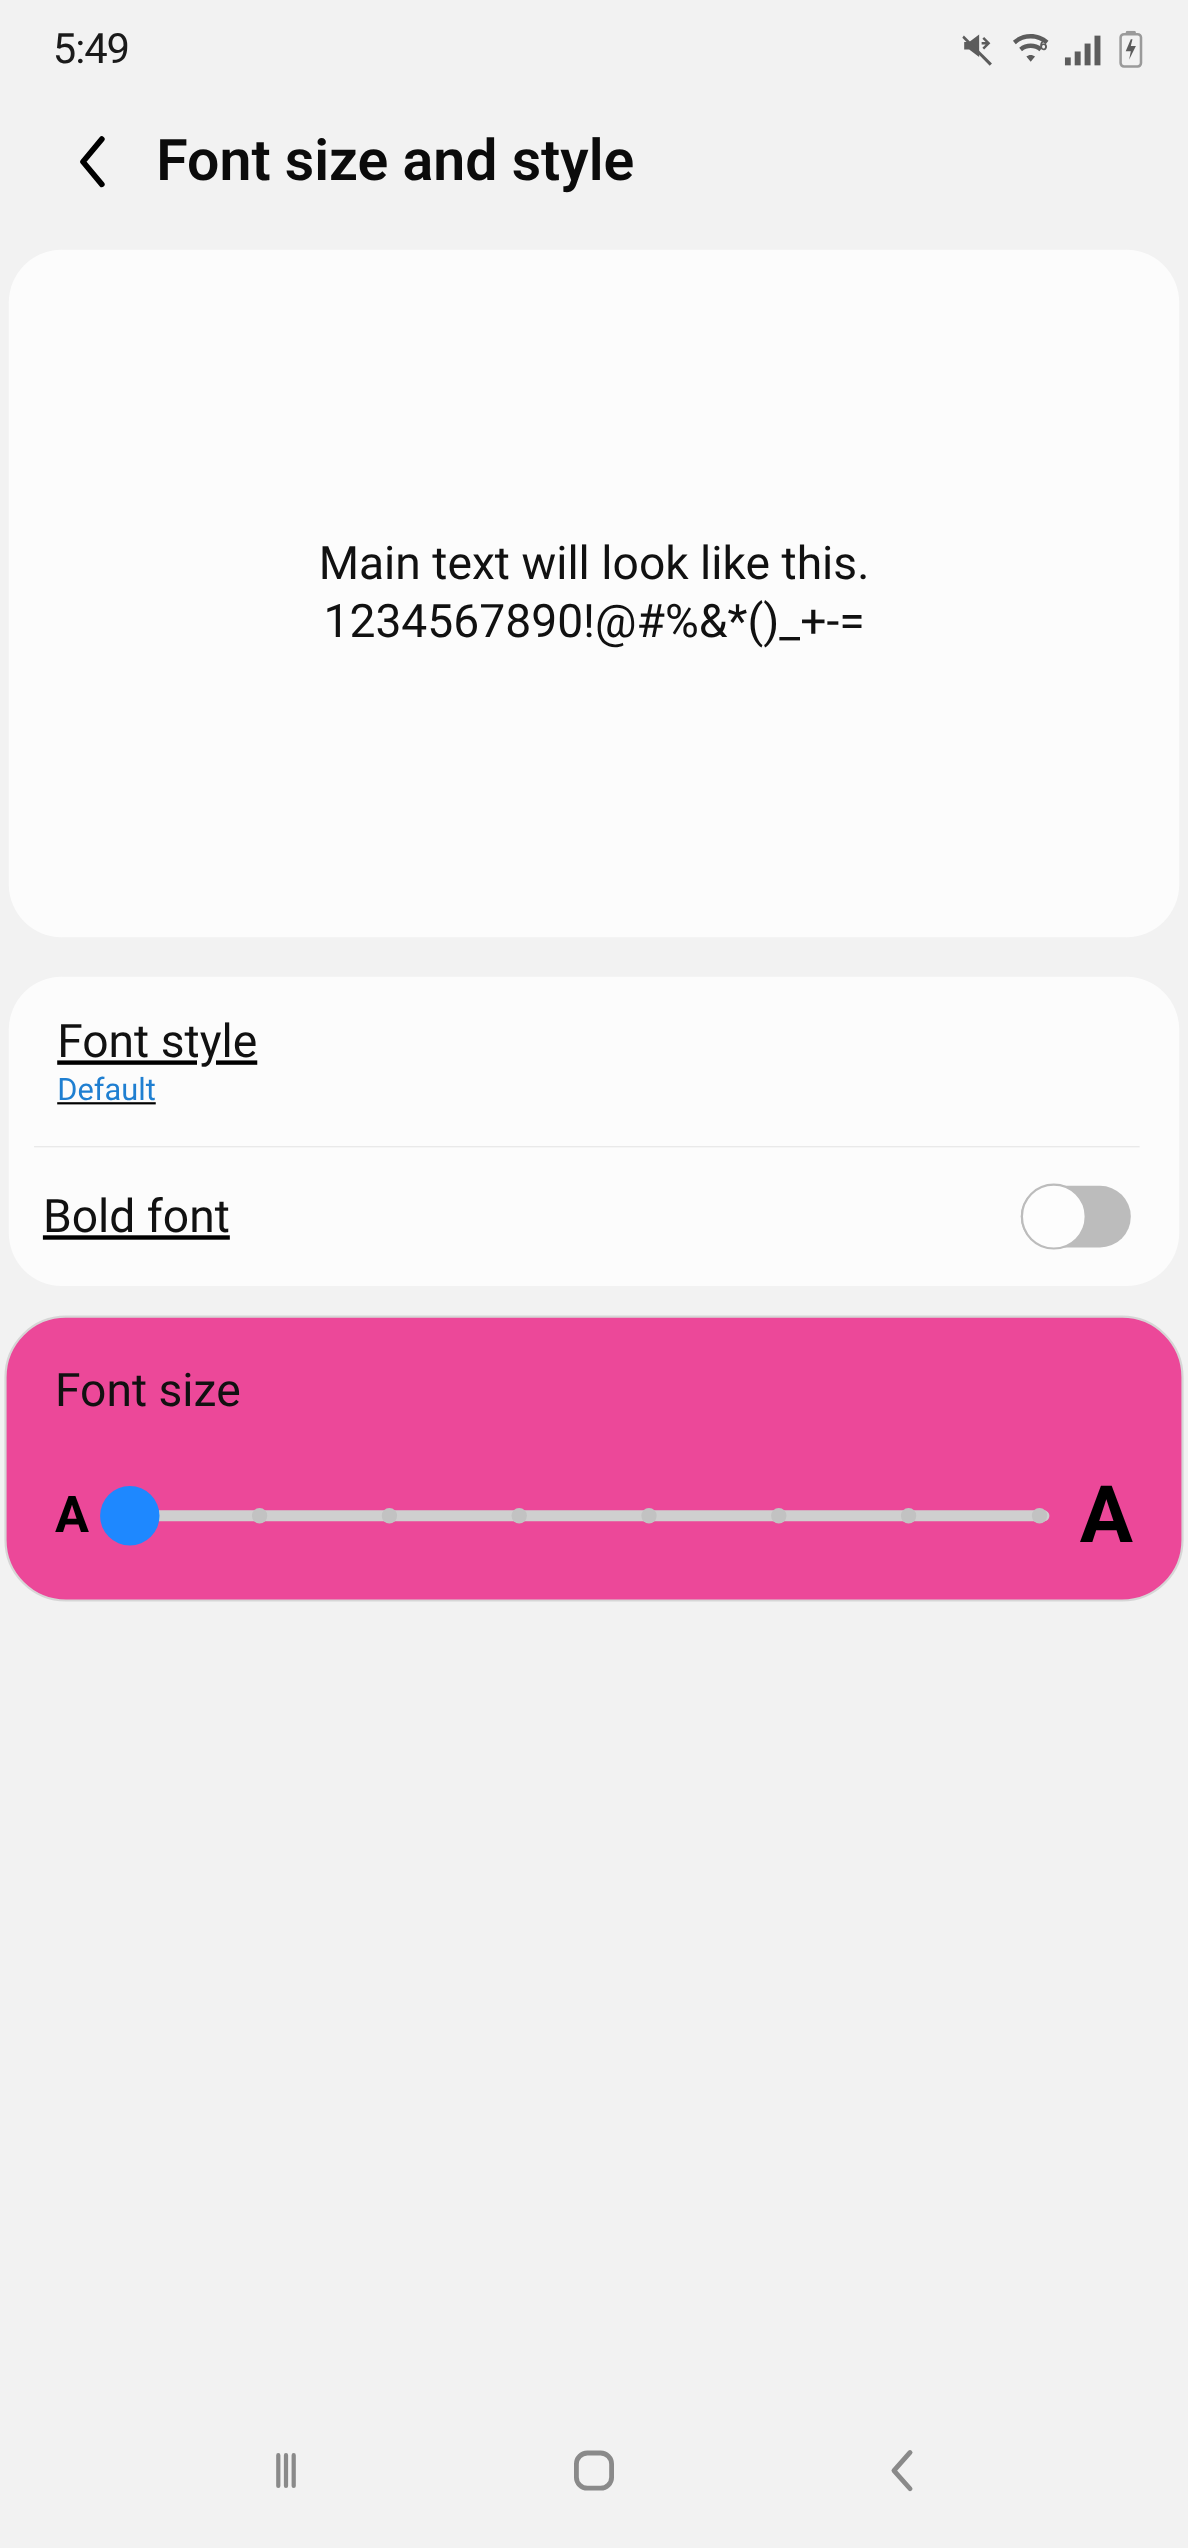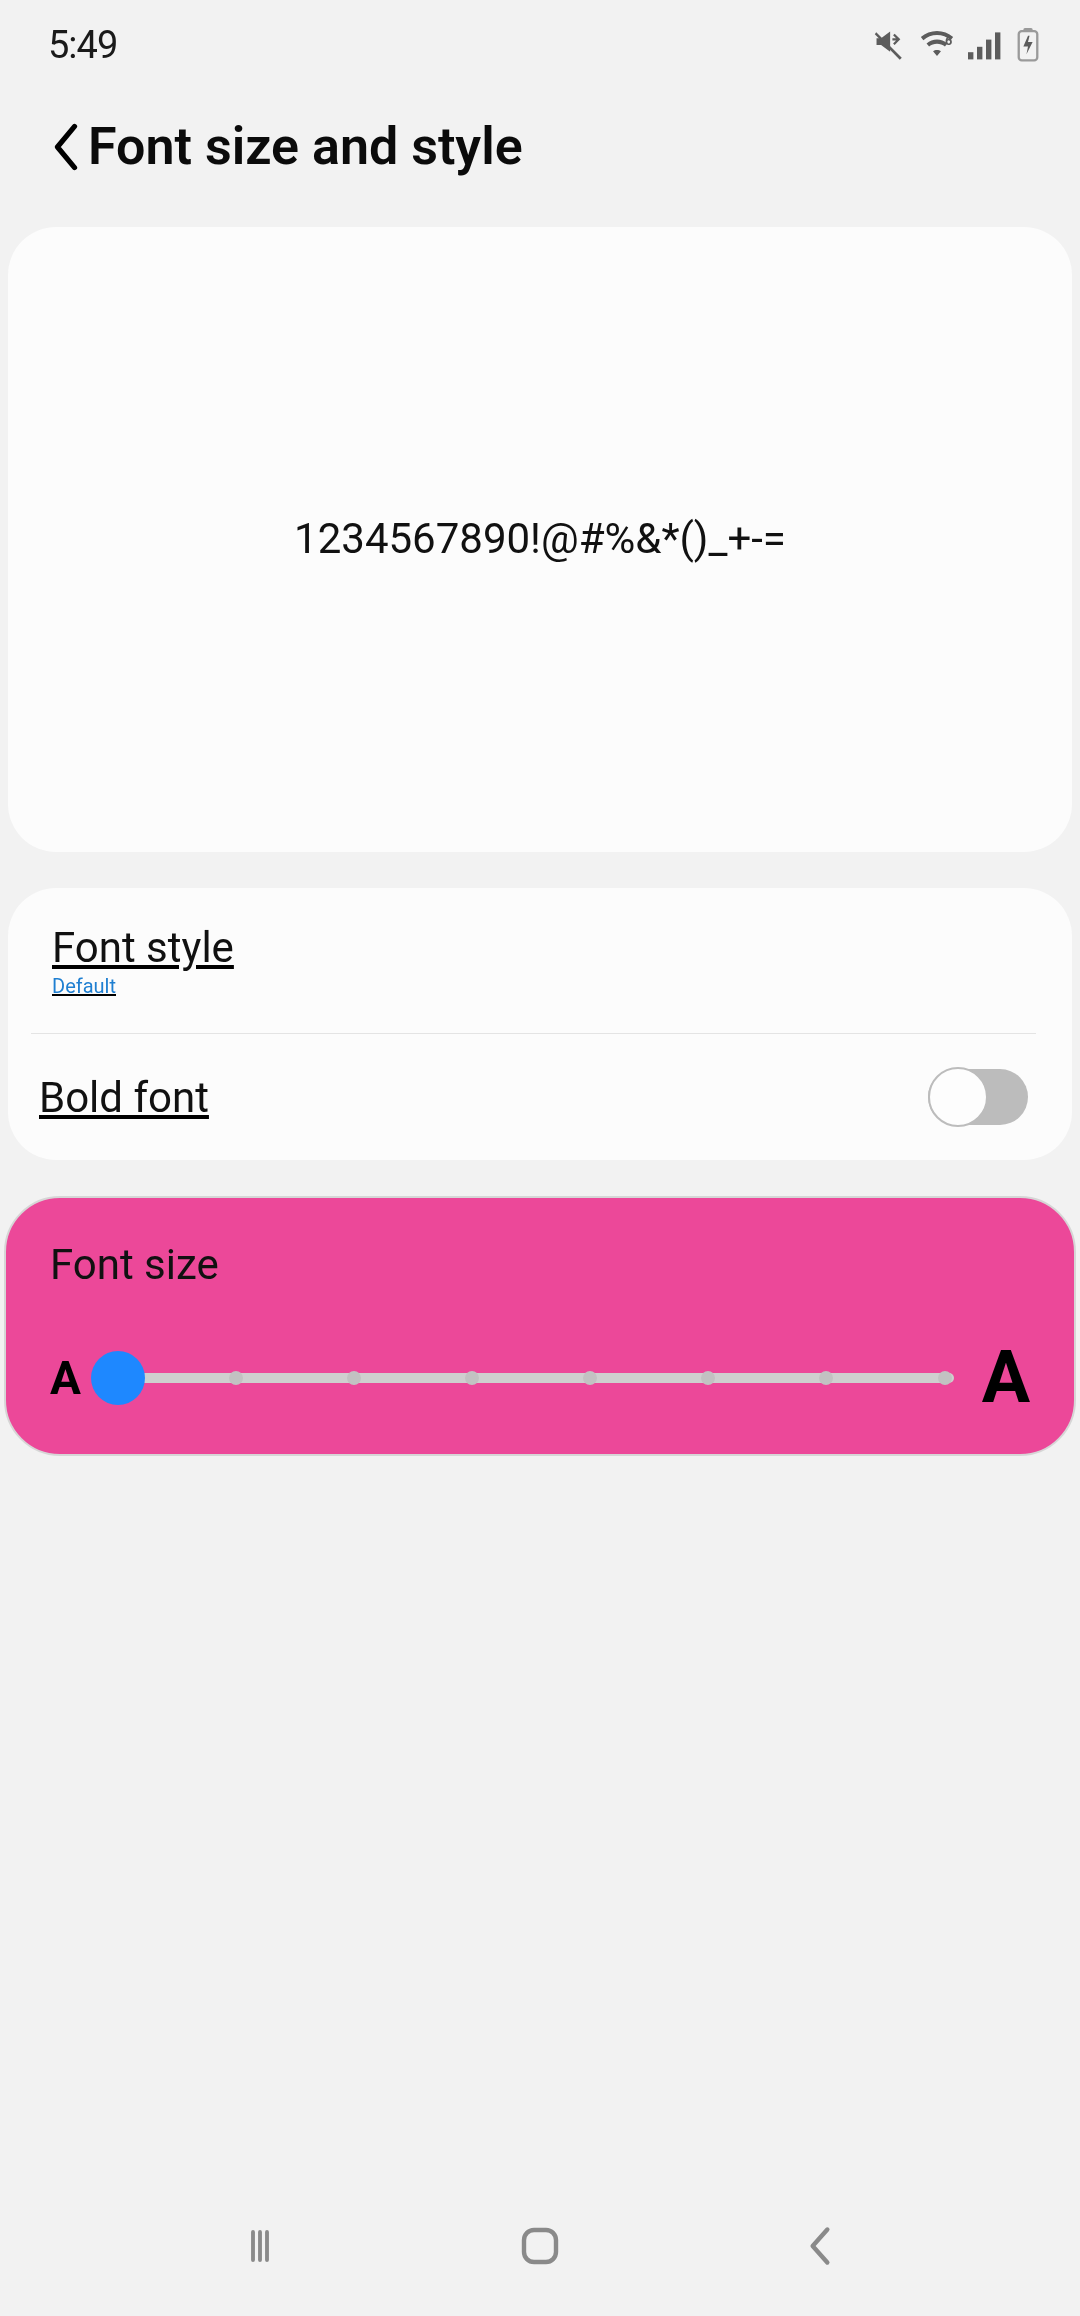--- a/index.html
+++ b/index.html
@@ -27,7 +27,8 @@
   .header {
     display: flex;
     align-items: center;
-    padding: 26px 44px 50px 44px;
+    gap: 36px;
+    padding: 26px 44px 50px 62px;
   }
   .back-btn {
     width: 44px; height: 44px;

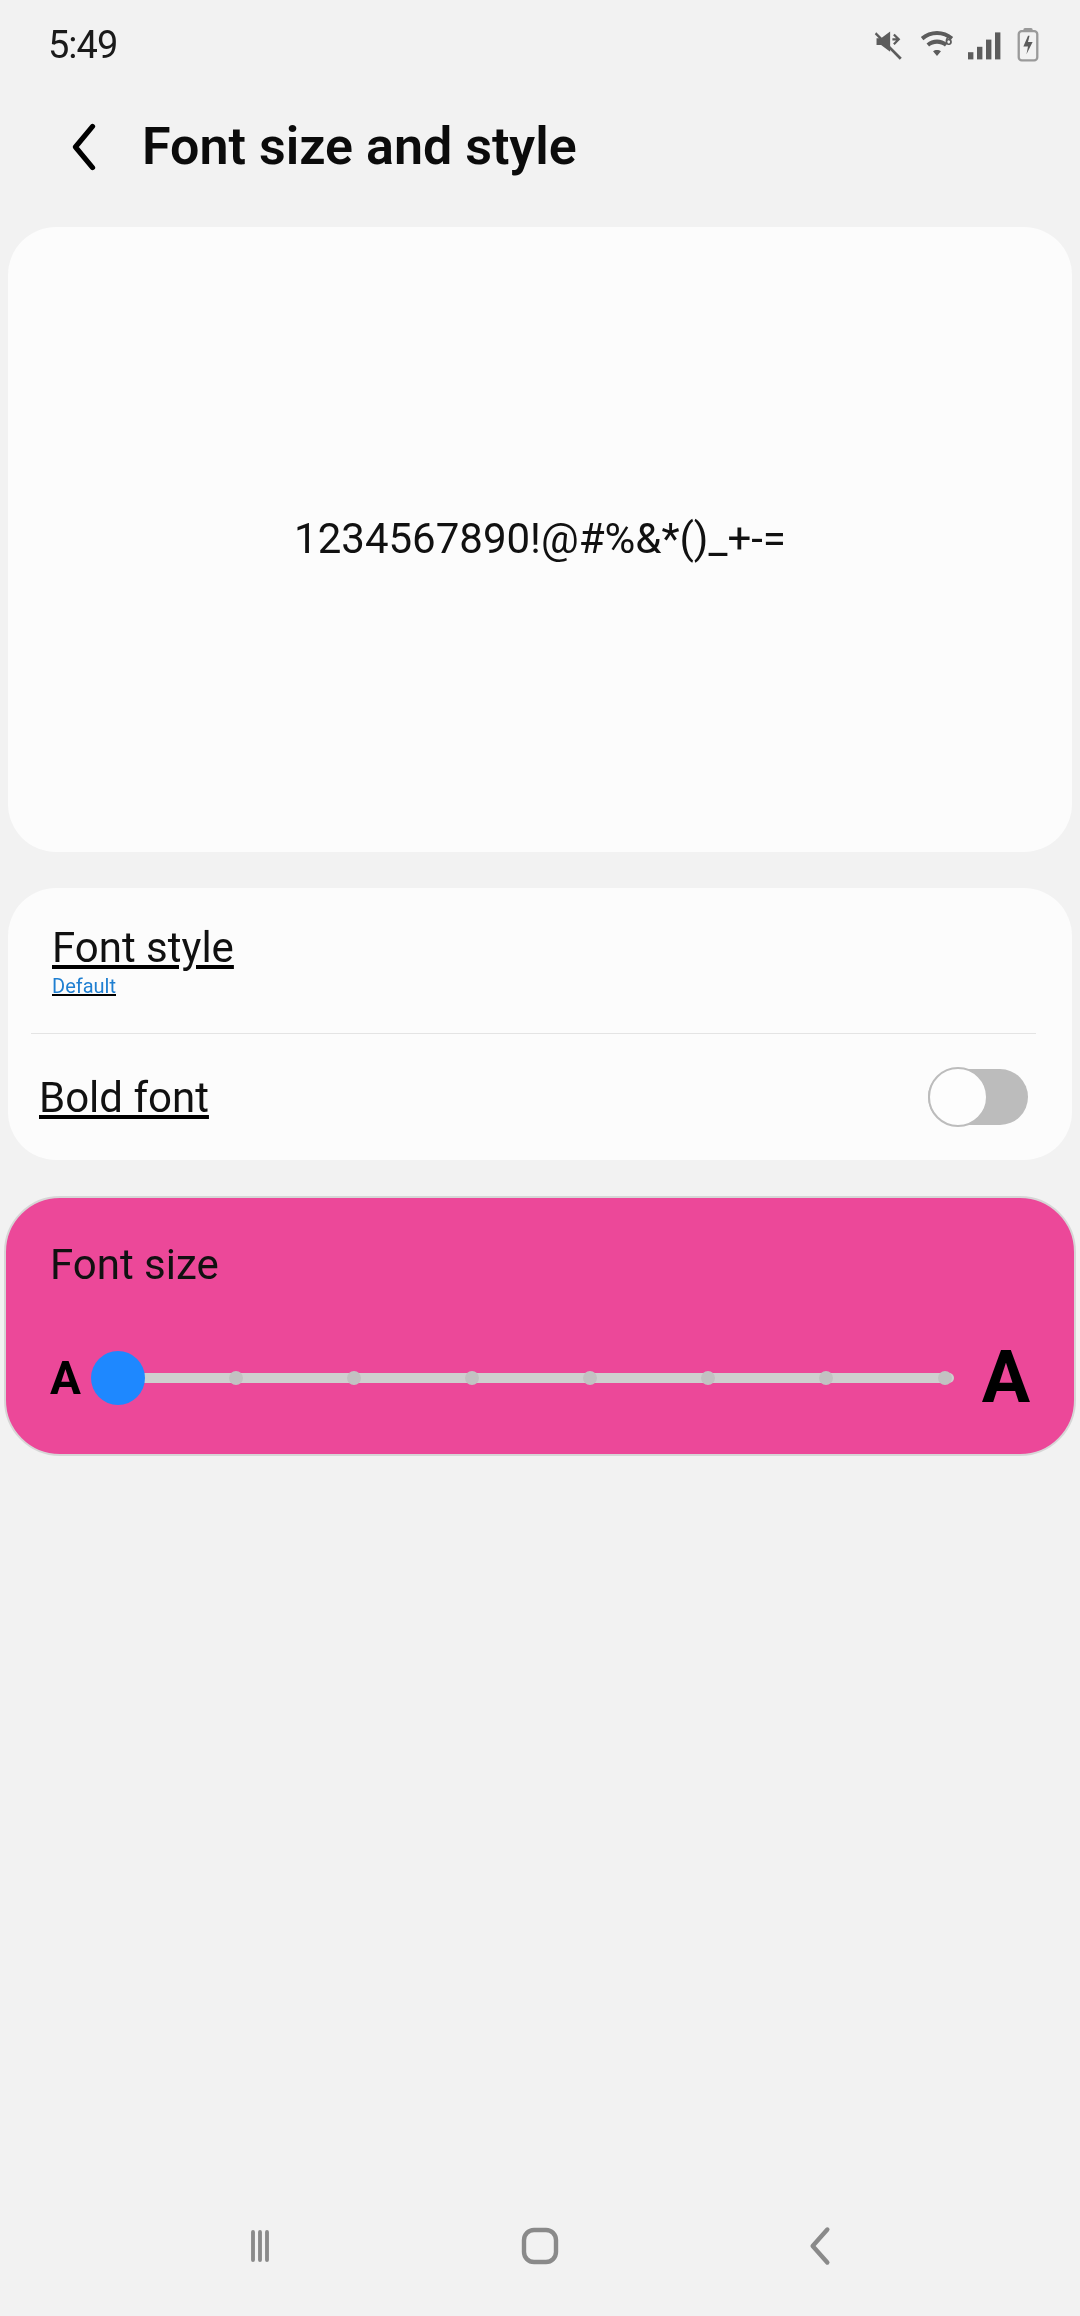--- a/index.html
+++ b/index.html
@@ -158,6 +158,7 @@
 </div>
 
 <div class="card preview-card">
+  <div class="preview-line">Main text will look like this.</div>
   <div class="preview-line">1234567890!@#%&amp;*()_+-=</div>
 </div>
 

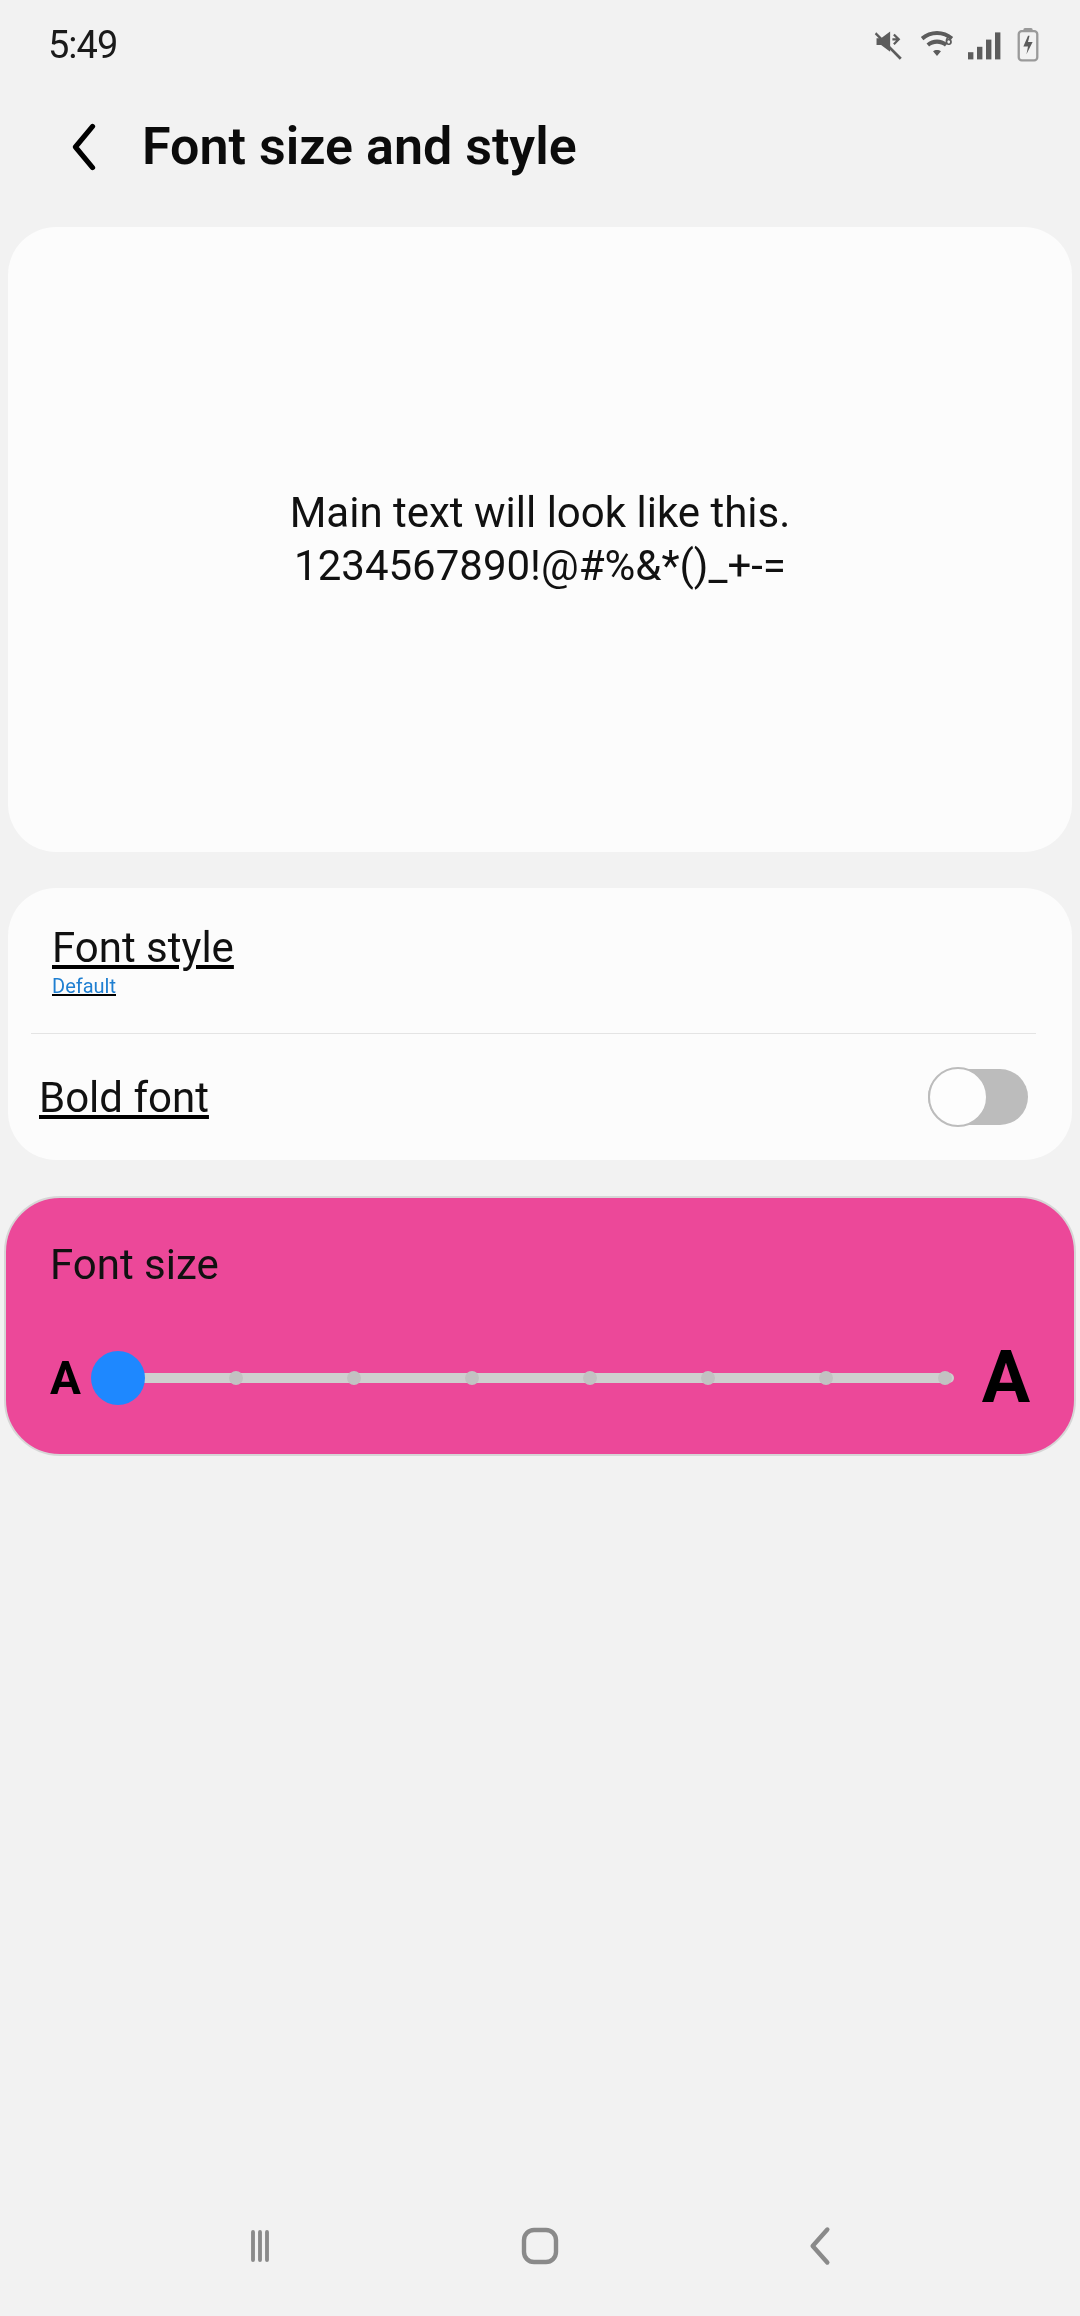--- a/index.html
+++ b/index.html
@@ -62,7 +62,7 @@
   }
   .setting-row + .setting-row { border-top: 1px solid #e4e4e4; margin-left:23px; margin-right:36px; padding-left:8px; padding-right:8px;}
   .setting-title { font-size: 42px; color:#111; }
-  .setting-sub { font-size: 20px; color: #1f7fd1; margin-top: 2px; }
+  .setting-sub { font-size: 28px; color: #1f7fd1; margin-top: 2px; }
 
   
   .toggle {

